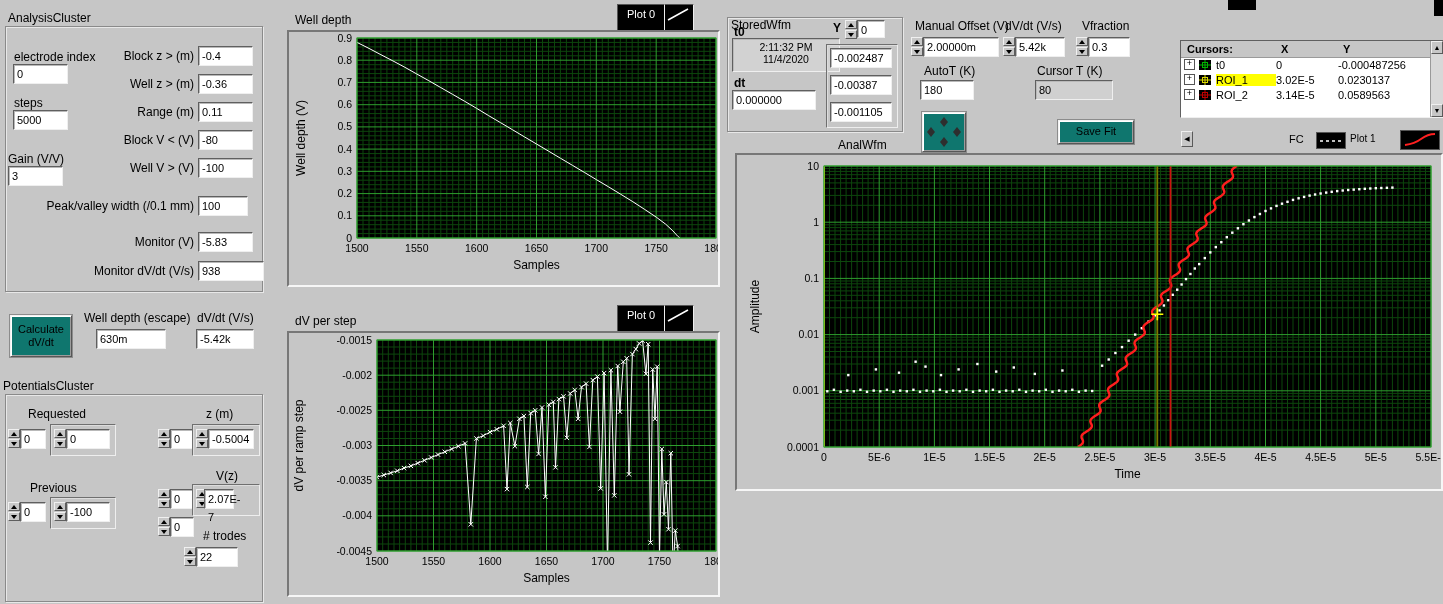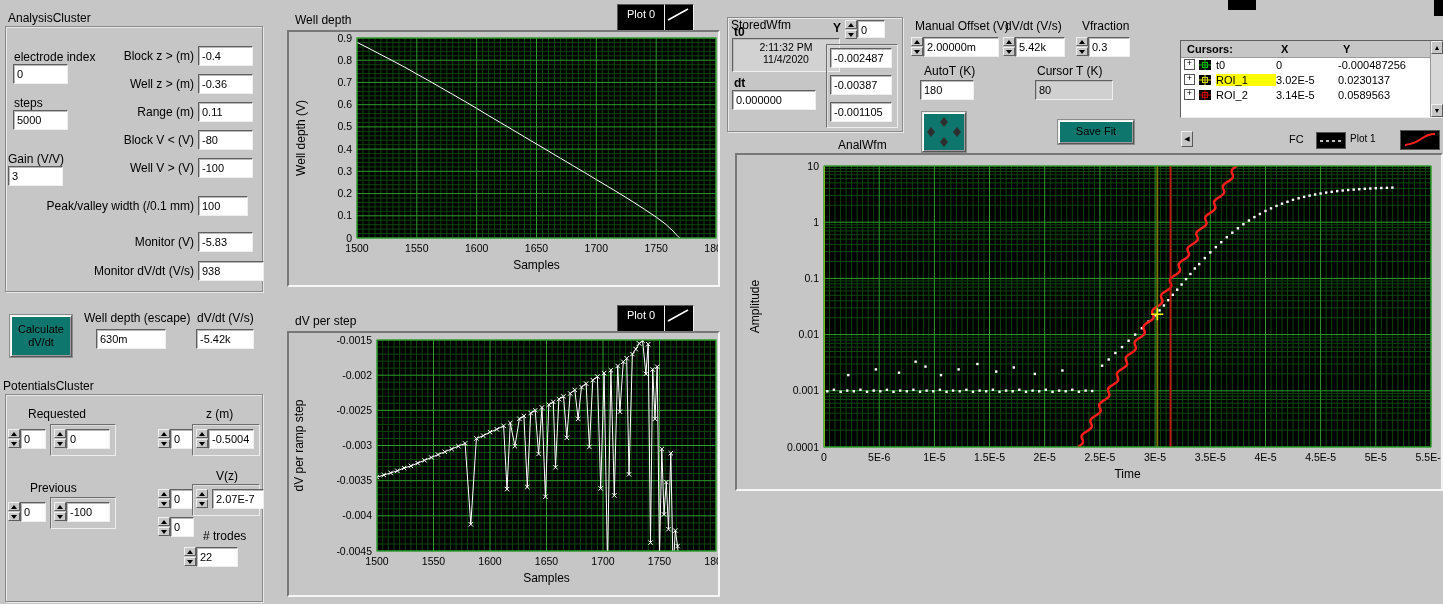--- a/index.html
+++ b/index.html
@@ -145,7 +145,7 @@
     <div class="sb up"></div>
     <div class="sb dn"></div>
   </div>
-<div class="numbox" style="left:212px;top:489px;width:52px">2.07E-7</div>
+<div class="numbox" style="left:204px;top:489px;width:30px">2.07E-7</div>
 <div class="spin" style="left:158px;top:517px">
     <div class="sb up"></div>
     <div class="sb dn"></div>

